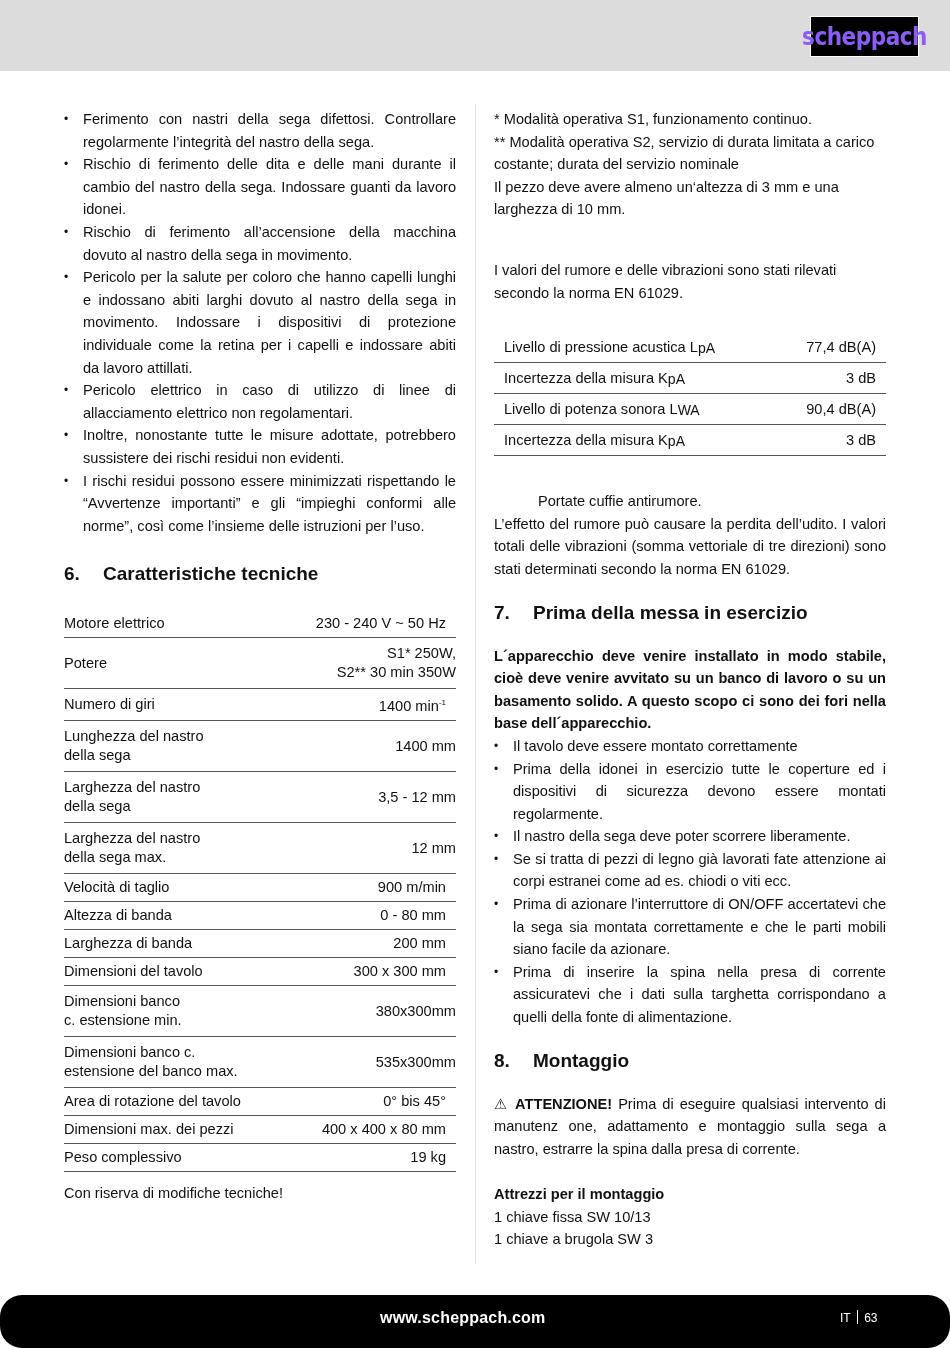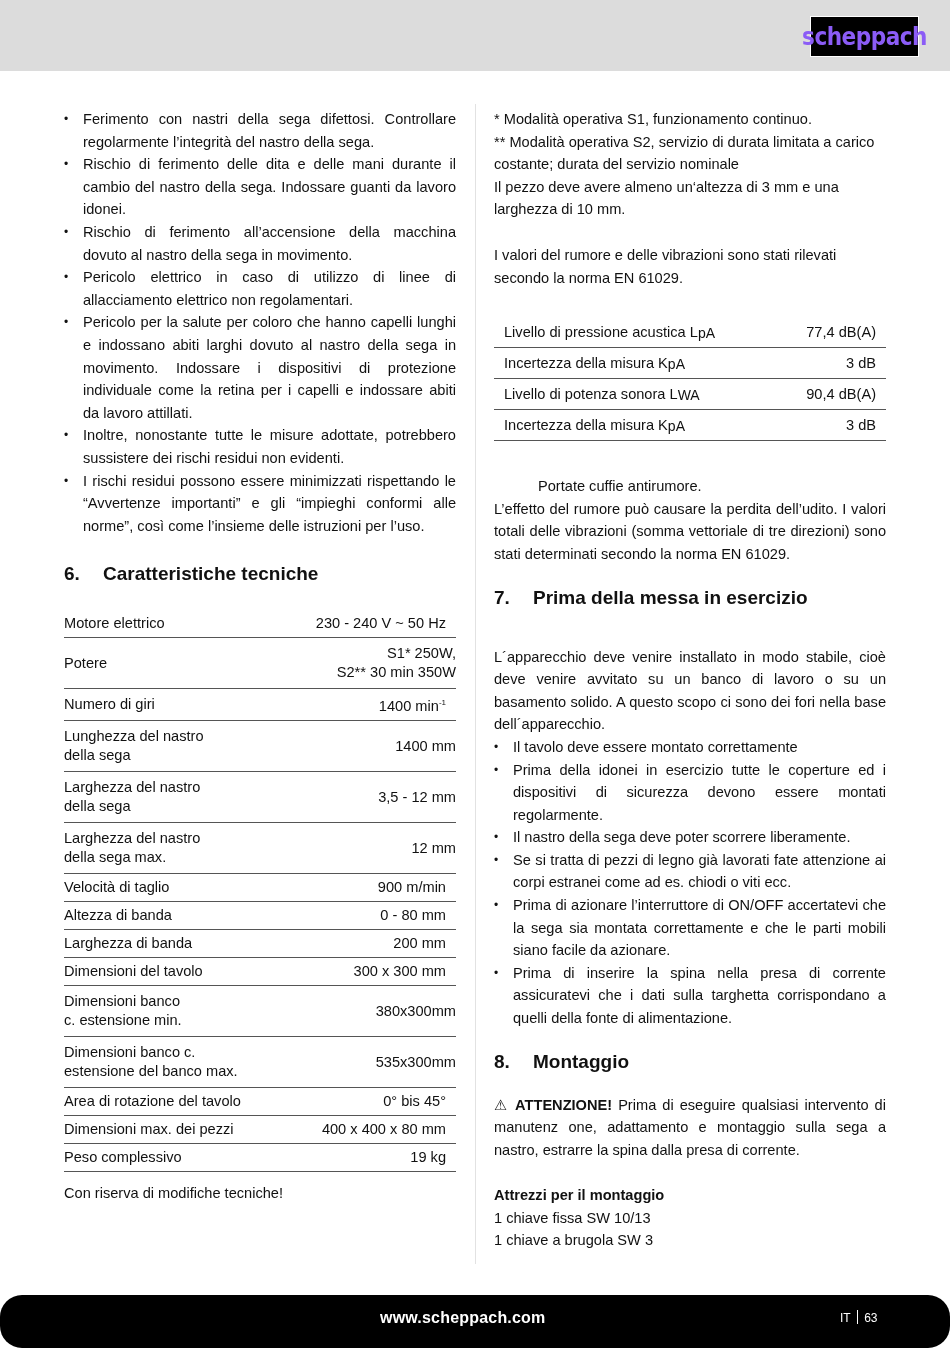--- a/index.html
+++ b/index.html
@@ -137,7 +137,7 @@
   <p>* Modalità operativa S1, funzionamento continuo.</p>
   <p>** Modalità operativa S2, servizio di durata limitata a carico costante; durata del servizio nominale</p>
   <p>Il pezzo deve avere almeno un‘altezza di 3 mm e una larghezza di 10 mm.</p>
-  <p style="margin-top:23px;">I valori del rumore e delle vibrazioni sono stati rilevati secondo la norma EN 61029.</p>
+  <p style="margin-top:38px;">I valori del rumore e delle vibrazioni sono stati rilevati secondo la norma EN 61029.</p>
 
   <table class="noise" style="margin-top:28px;">
     <tbody>

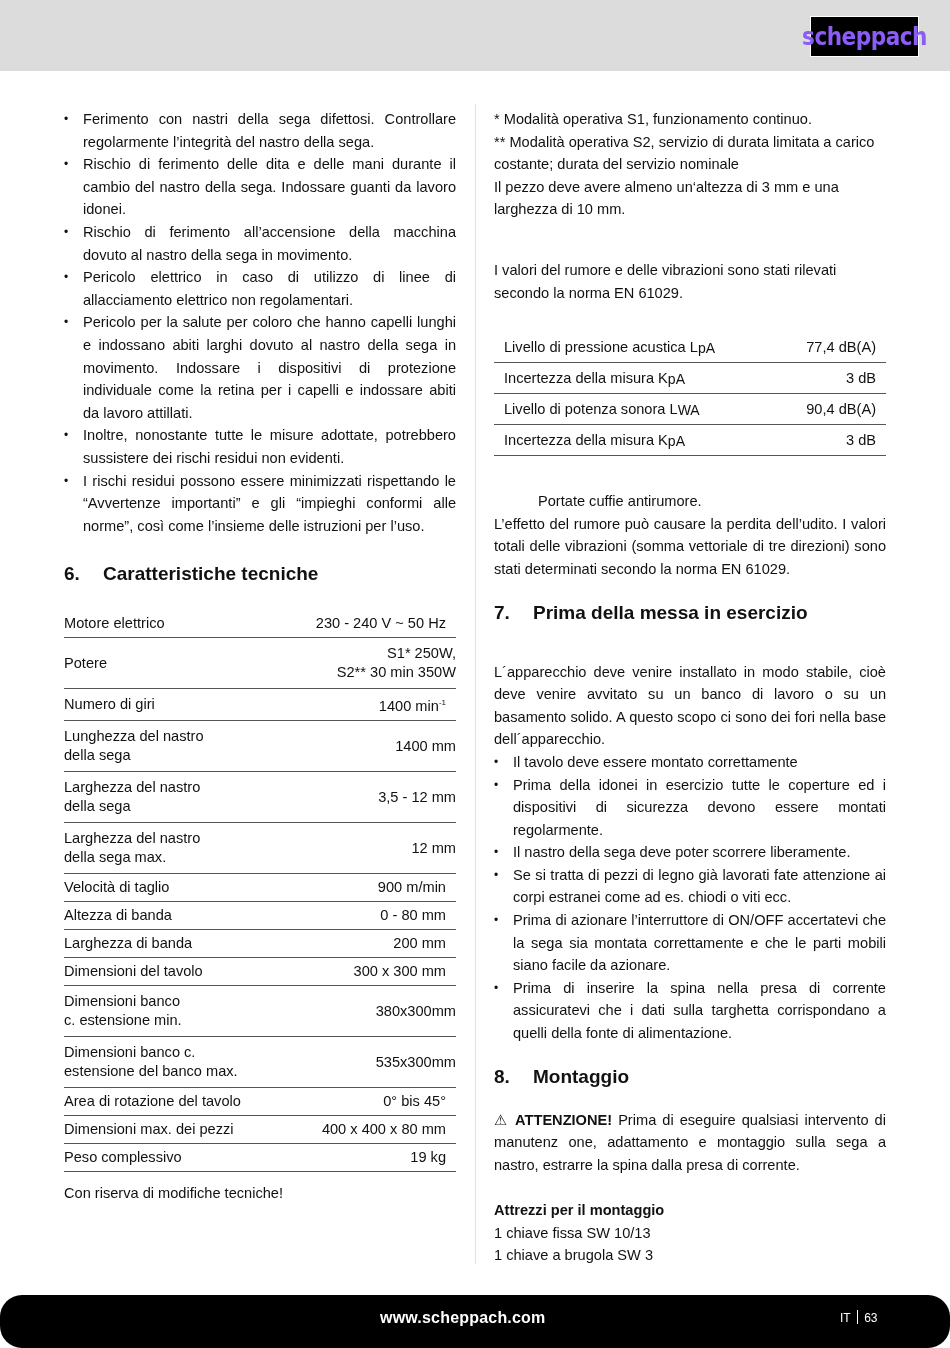--- a/index.html
+++ b/index.html
@@ -51,8 +51,8 @@
     <li>Ferimento con nastri della sega difettosi. Controllare regolarmente l’integrità del nastro della sega.</li>
     <li>Rischio di ferimento delle dita e delle mani durante il cambio del nastro della sega. Indossare guanti da lavoro idonei.</li>
     <li>Rischio di ferimento all’accensione della macchina dovuto al nastro della sega in movimento.</li>
+    <li>Pericolo per la salute per coloro che hanno capelli lunghi e indossano abiti larghi dovuto al nastro della sega in movimento. Indossare i dispositivi di protezione individuale come la retina per i capelli e indossare abiti da lavoro attillati.</li>
     <li>Pericolo elettrico in caso di utilizzo di linee di allacciamento elettrico non regolamentari.</li>
-    <li>Pericolo per la salute per coloro che hanno capelli lunghi e indossano abiti larghi dovuto al nastro della sega in movimento. Indossare i dispositivi di protezione individuale come la retina per i capelli e indossare abiti da lavoro attillati.</li>
     <li>Inoltre, nonostante tutte le misure adottate, potrebbero sussistere dei rischi residui non evidenti.</li>
     <li>I rischi residui possono essere minimizzati rispettando le “Avvertenze importanti” e gli “impieghi conformi alle norme”, così come l’insieme delle istruzioni per l’uso.</li>
   </ul>

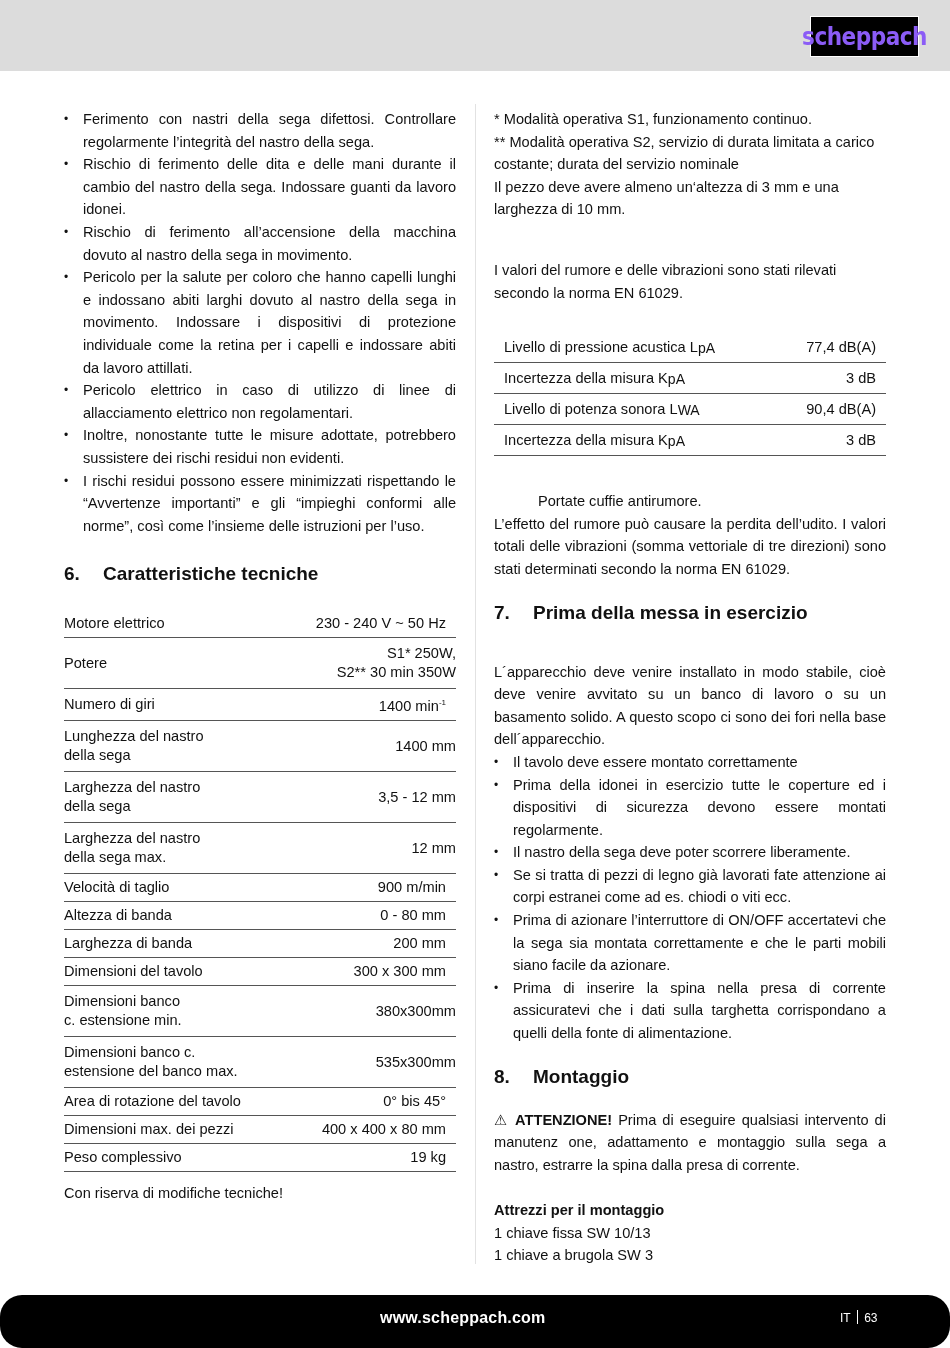--- a/index.html
+++ b/index.html
@@ -168,7 +168,7 @@
     <span>Prima della messa in esercizio</span>
   </h2>
 
-  <p class="just" style="margin-top:36px;">L´apparecchio deve venire installato in modo stabile, cioè deve venire avvitato su un banco di lavoro o su un basamento solido. A questo scopo ci sono dei fori nella base dell´apparecchio.</p>
+  <p class="just" style="margin-top:20px;font-weight:bold;">L´apparecchio deve venire installato in modo stabile, cioè deve venire avvitato su un banco di lavoro o su un basamento solido. A questo scopo ci sono dei fori nella base dell´apparecchio.</p>
   <ul class="bullets">
     <li>Il tavolo deve essere montato correttamente</li>
     <li>Prima della idonei in esercizio tutte le coperture ed i dispositivi di sicurezza devono essere montati regolarmente.</li>

